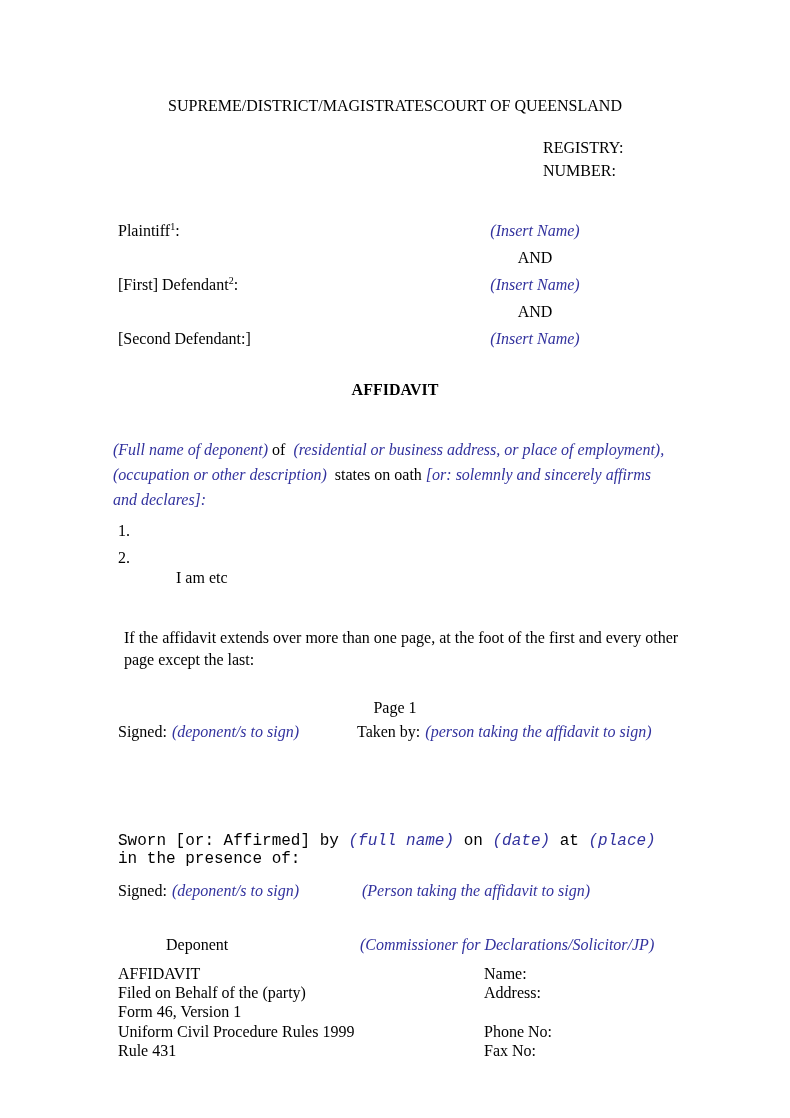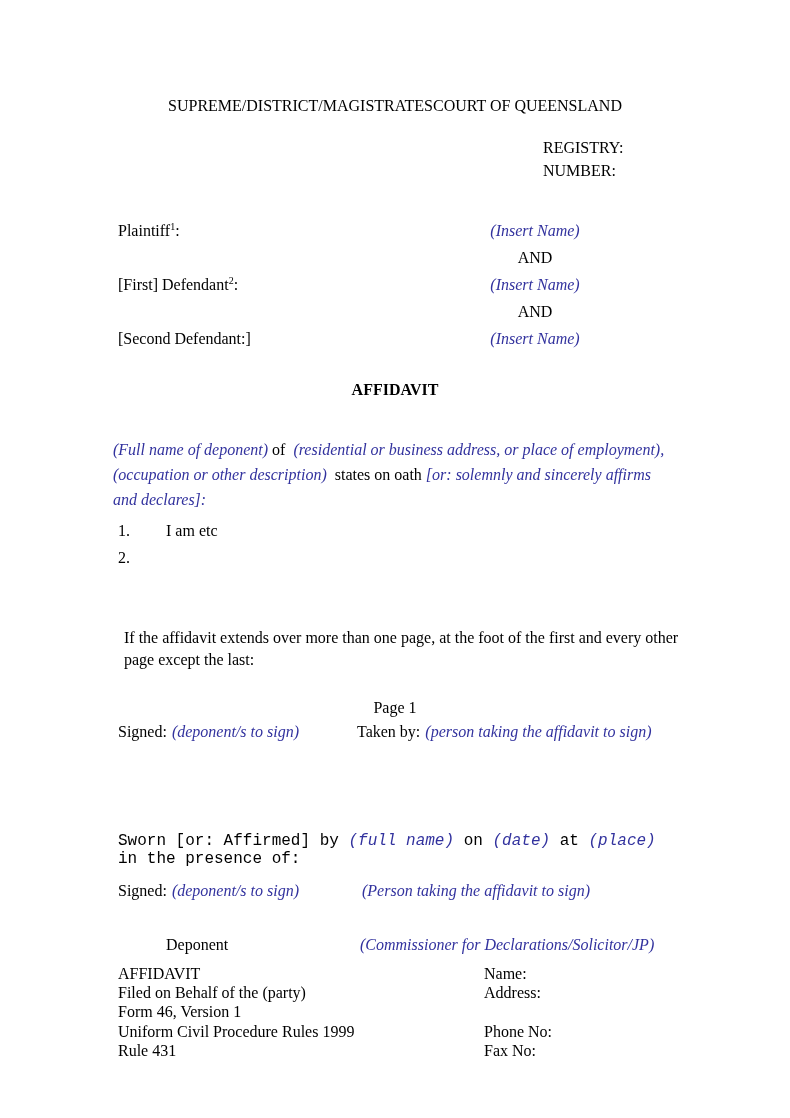--- a/index.html
+++ b/index.html
@@ -40,7 +40,7 @@
   .stmt-1 { top: 522px; }
   .stmt-2 { top: 549px; }
   .stmt-num { left: 118px; }
-  .stmt-text { left: 166px; }
+  .stmt-text { left: 176px; margin-top: 47px; }
 
   .multi-page-note { left: 124px; top: 627px; width: 562px; line-height: 21.5px; }
 

